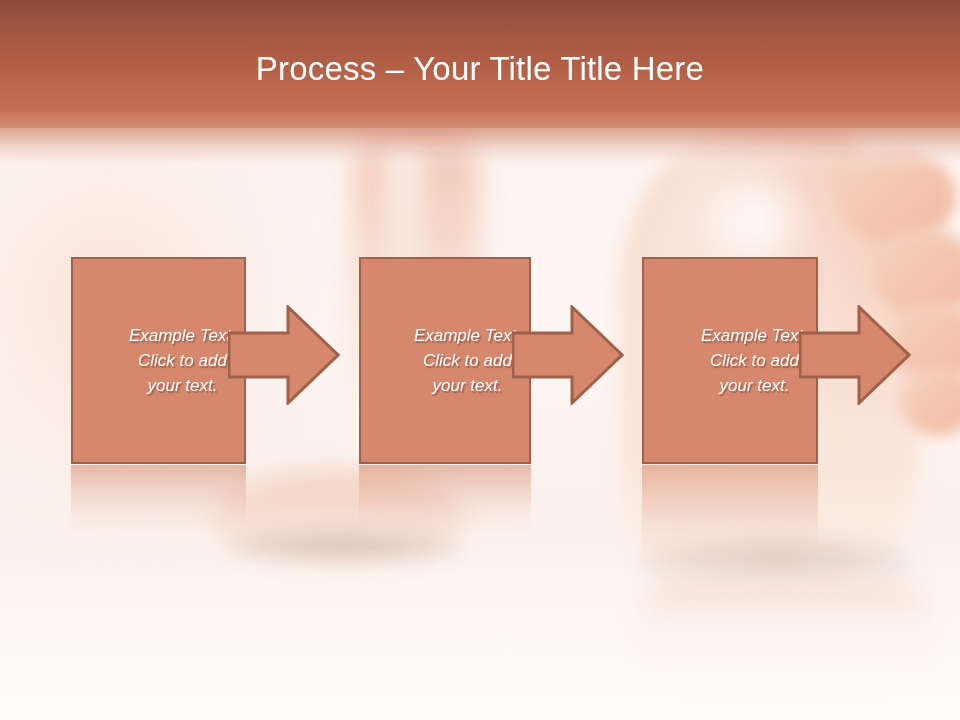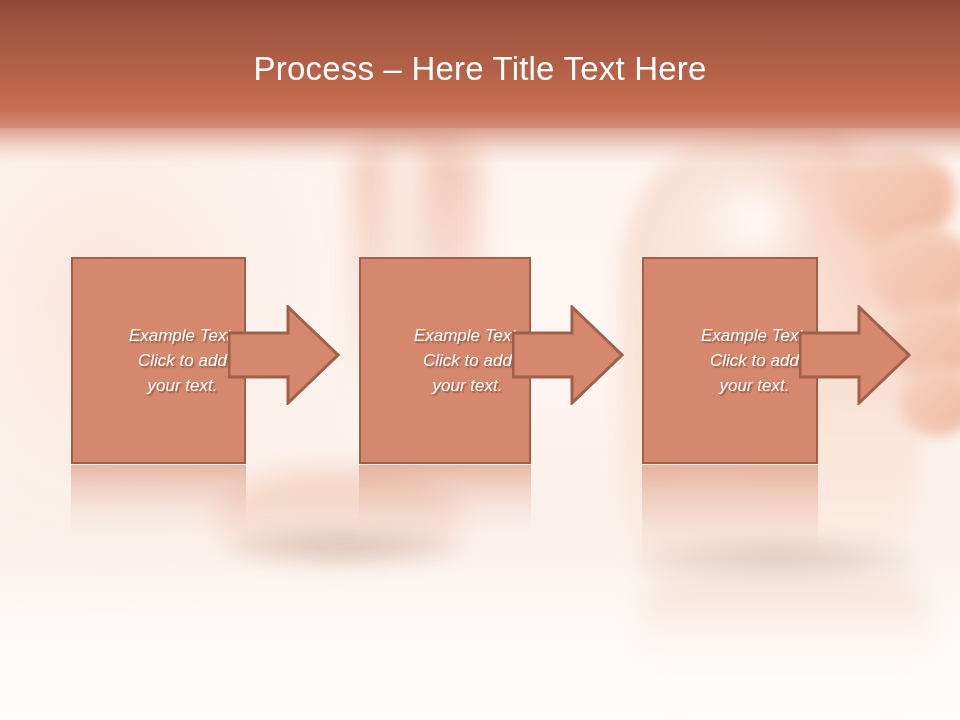--- a/index.html
+++ b/index.html
@@ -274,7 +274,7 @@
   <div class="title-band"></div>
   <div class="title-fade"></div>
   <div class="slide-title">
-    <span class="t-strong">Process</span><span class="t-rest"> – Here Title Text Here</span>
+    <span class="t-strong">Process</span><span class="t-rest"> – Your Title Title Here</span>
   </div>
 
   <div class="proc-box" style="left:71px; top:257px; width:175px; height:207px;">

